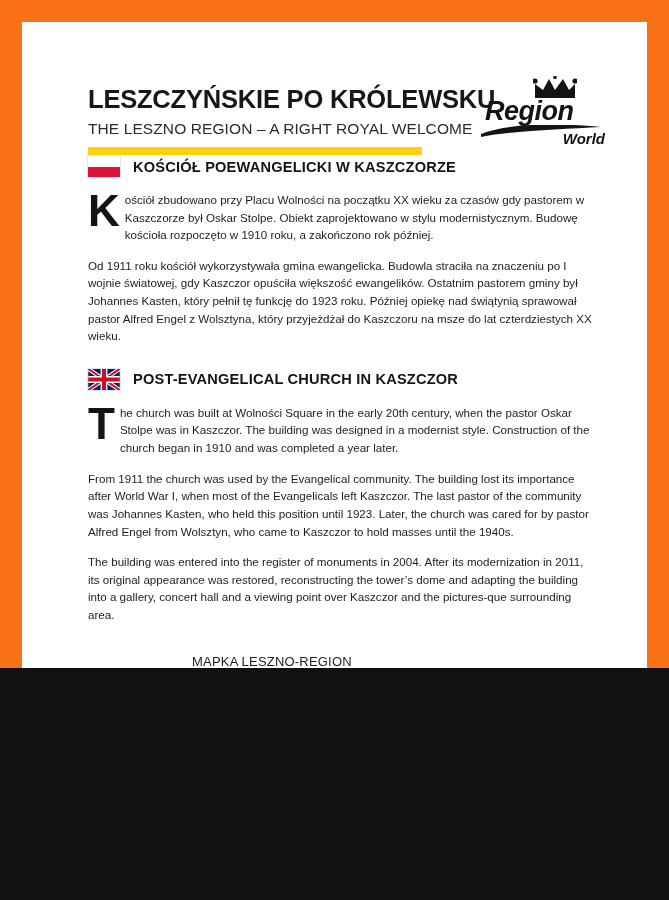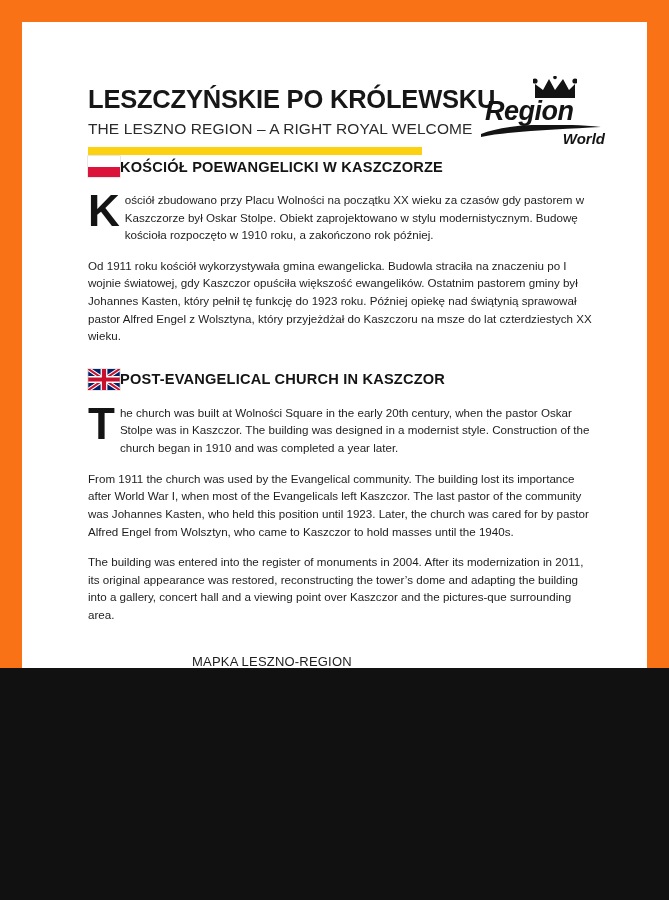--- a/index.html
+++ b/index.html
@@ -96,6 +96,7 @@
   .sec-head {
     display: flex;
     align-items: center;
+    gap: 13px;
     margin-bottom: 14px;
   }
   .sec-title {

